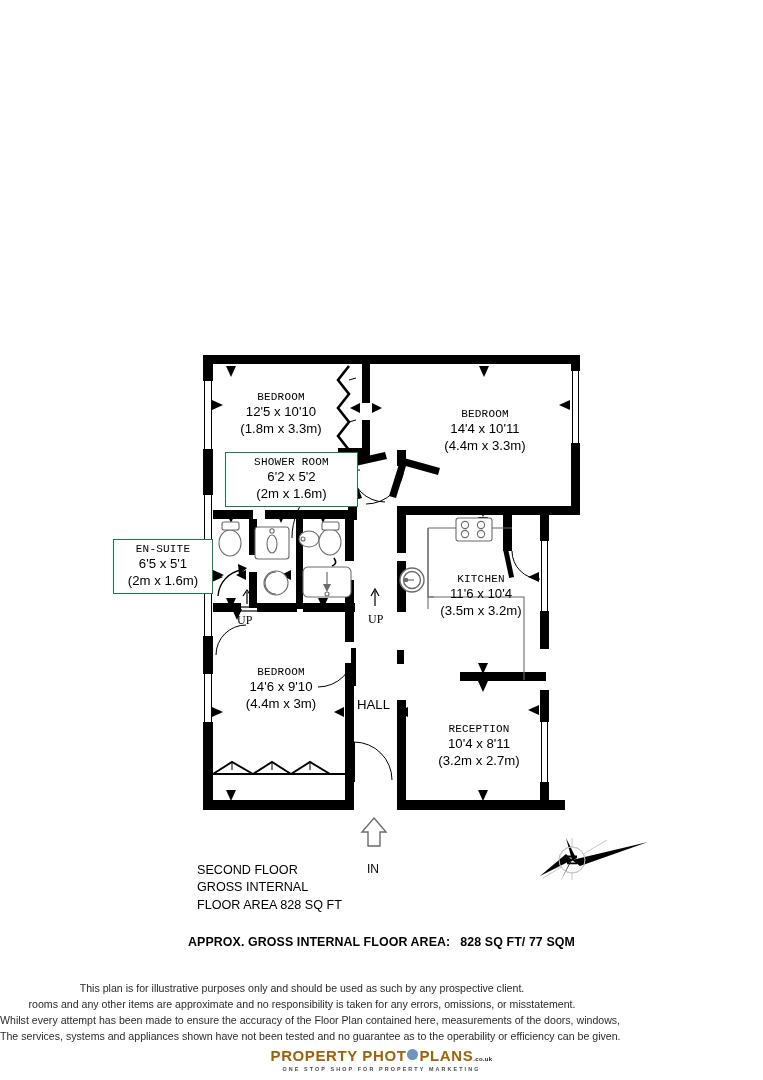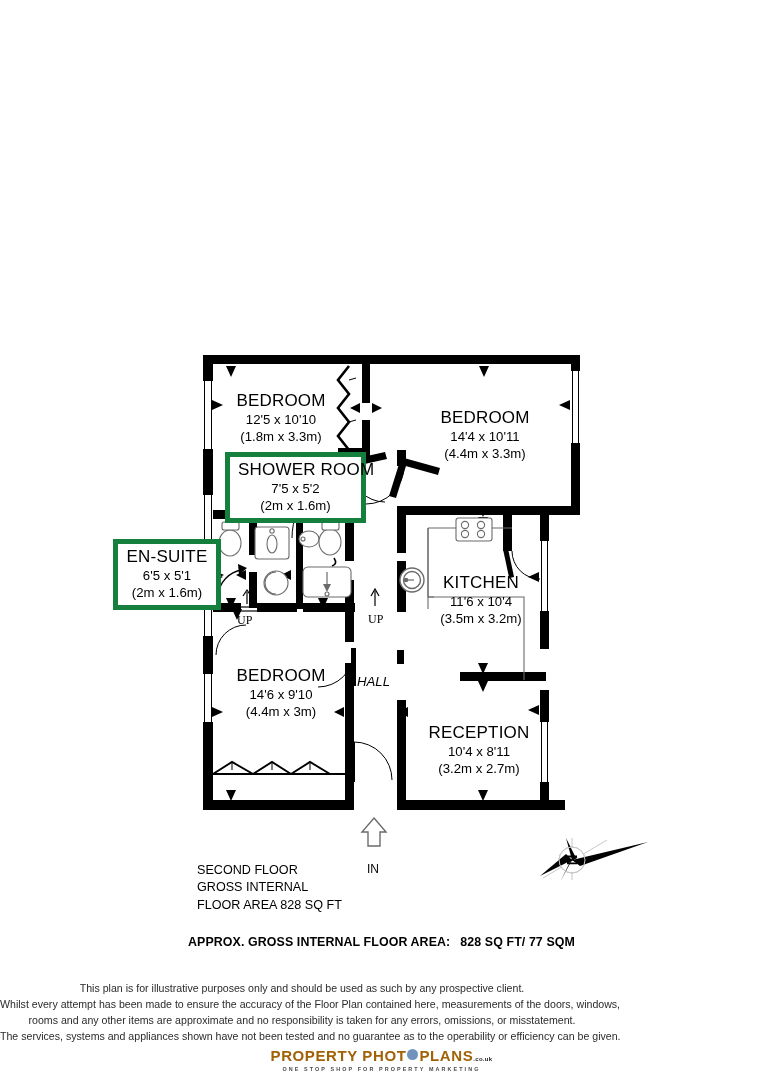--- a/index.html
+++ b/index.html
@@ -44,8 +44,9 @@
     white-space: nowrap;
   }
   .room-label .rl-name {
-    font-size: 17px;
+    font-size: 11px;
     letter-spacing: 0.2px;
+    font-family: Liberation Mono, monospace;
   }
   .room-label .rl-imp {
     font-size: 13.2px;

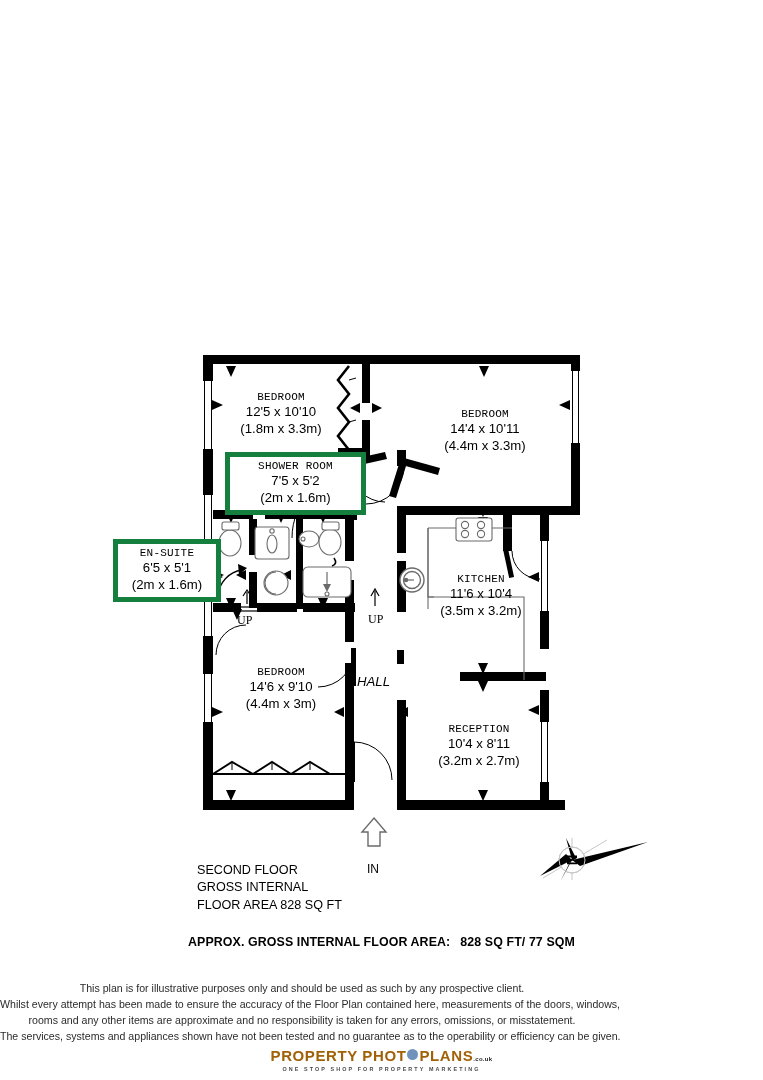--- a/index.html
+++ b/index.html
@@ -55,7 +55,7 @@
     font-size: 13.2px;
   }
   .room-label.boxed {
-    border: 5px solid #15803d;
+    border: 1px solid #15803d;
     background: #fff;
     padding: 2px 8px 3px 8px;
   }

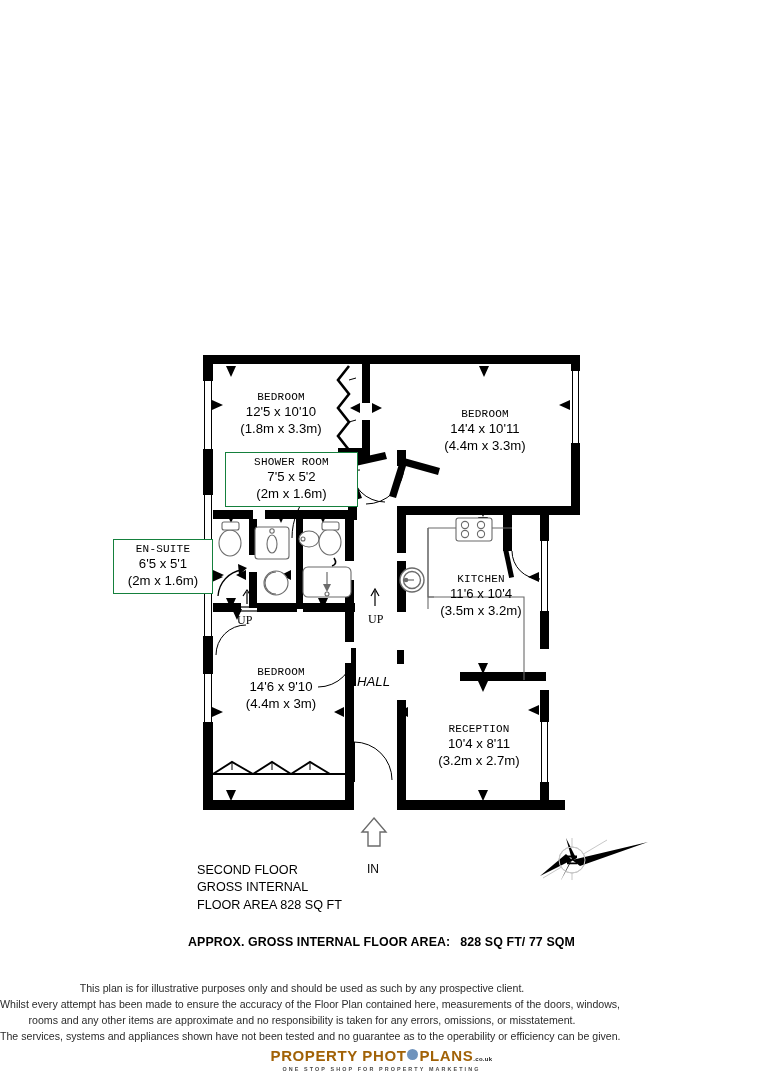--- a/index.html
+++ b/index.html
@@ -442,7 +442,7 @@
 
   <div class="room-label boxed" style="left:225px; top:452px; width:115px;">
     <div class="rl-name">SHOWER ROOM</div>
-    <div class="rl-imp">7'5 x 5'2</div>
+    <div class="rl-imp">6'2 x 5'2</div>
     <div class="rl-met">(2m x 1.6m)</div>
   </div>
 

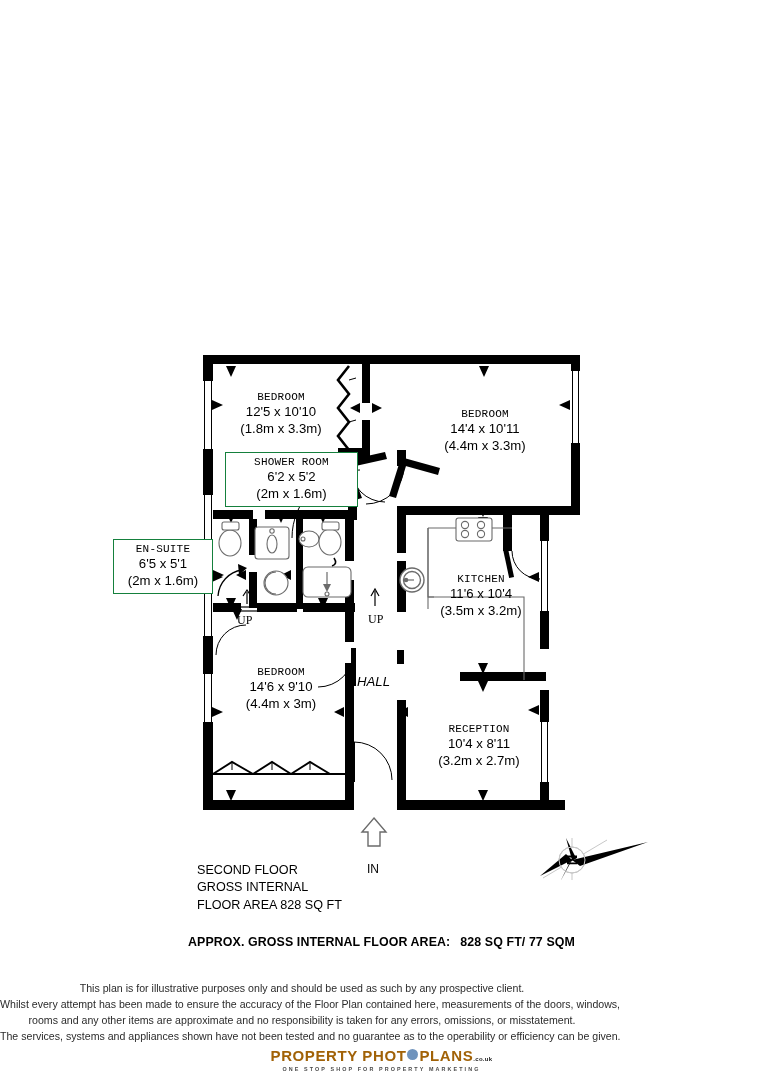--- a/index.html
+++ b/index.html
@@ -470,7 +470,7 @@
     <div class="rl-met">(3.2m x 2.7m)</div>
   </div>
 
-  <div class="single-line-label" style="left:357px; top:674px;font-style:italic;">HALL</div>
+  <div class="single-line-label" style="left:357px; top:697px;">HALL</div>
 
   <div class="up-label" style="left:237px; top:613px;">UP</div>
 

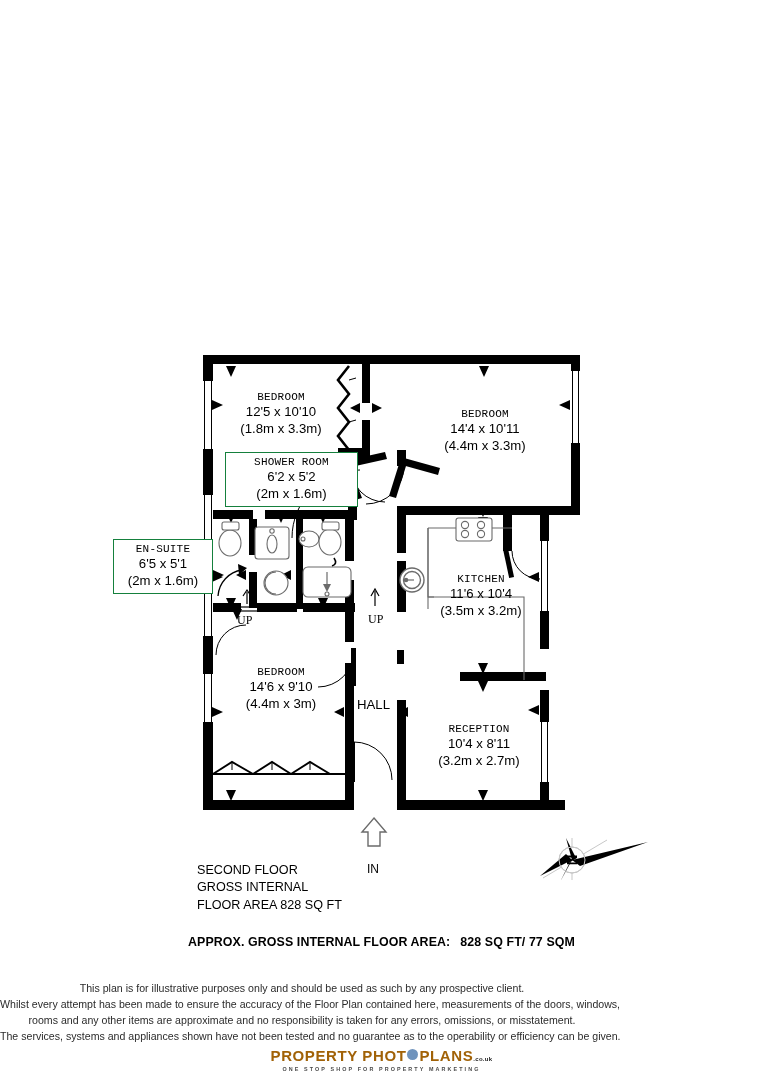--- a/index.html
+++ b/index.html
@@ -490,8 +490,8 @@
 
   <div id="disclaimer">
     <div>This plan is for illustrative purposes only and should be used as such by any prospective client.</div>
+    <div>rooms and any other items are approximate and no responsibility is taken for any errors, omissions, or misstatement.</div>
     <div>Whilst every attempt has been made to ensure the accuracy of the Floor Plan contained here, measurements of the doors, windows,</div>
-    <div>rooms and any other items are approximate and no responsibility is taken for any errors, omissions, or misstatement.</div>
     <div>The services, systems and appliances shown have not been tested and no guarantee as to the operability or efficiency can be given.</div>
   </div>
 

